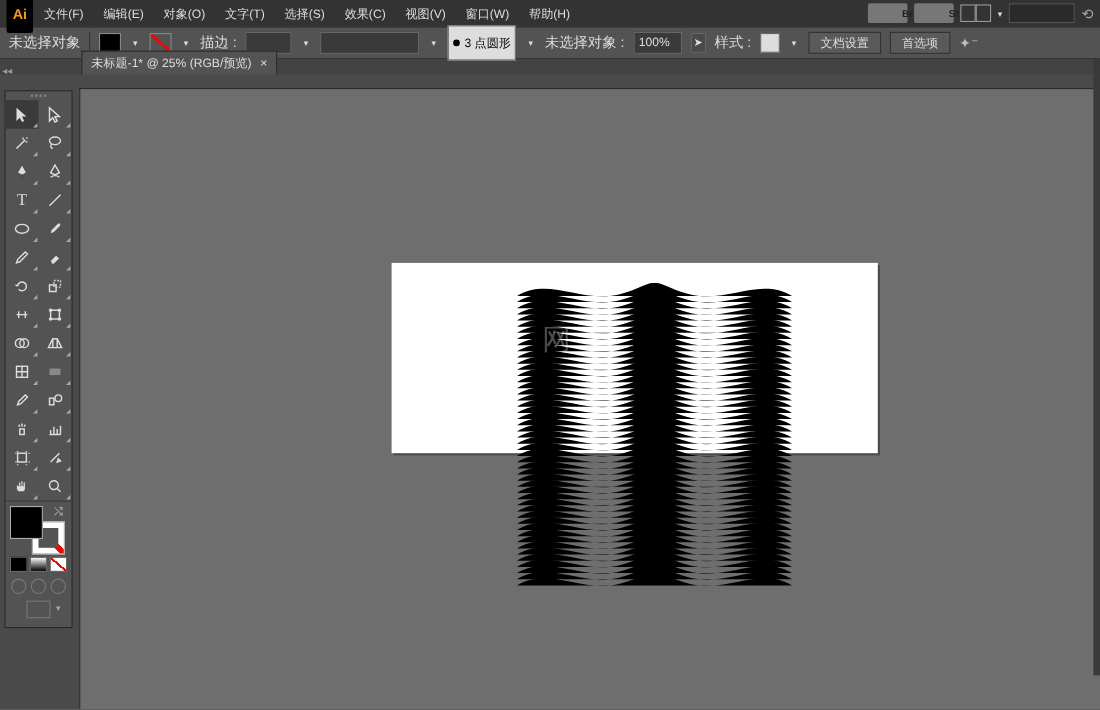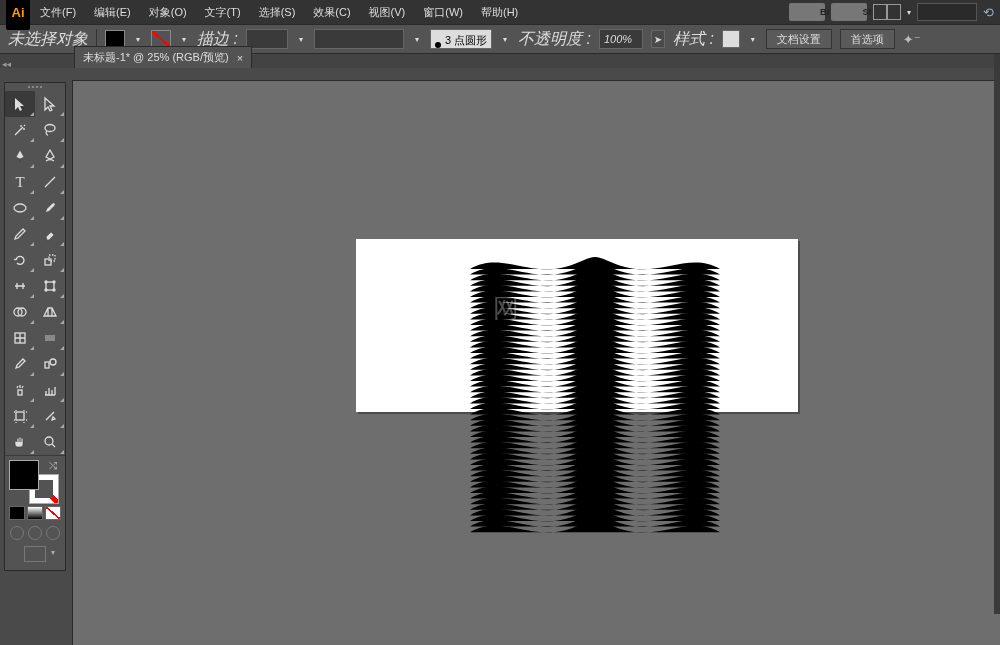--- a/index.html
+++ b/index.html
@@ -17,7 +17,7 @@
 
   
   .control-bar { height: 30px; background: #535353; border-top:1px solid #2a2a2a; border-bottom:1px solid #2a2a2a; display: flex; align-items: center; padding: 0 8px; gap: 8px; }
-  .ctrl-label { font-size: 16px; font-style: italic; }
+  .ctrl-label { font-size: 13px; }
   .swatch-fill { width: 20px; height: 18px; background: #000; border:1px solid #888; display:inline-block; }
   .swatch-stroke { width: 20px; height: 18px; background: linear-gradient(to top right, transparent 45%, red 45%, red 55%, transparent 55%); border:1px solid #888; display:inline-block; }
   .drop-arrow { width: 10px; display:inline-flex; align-items:center; justify-content:center; font-size:8px; }

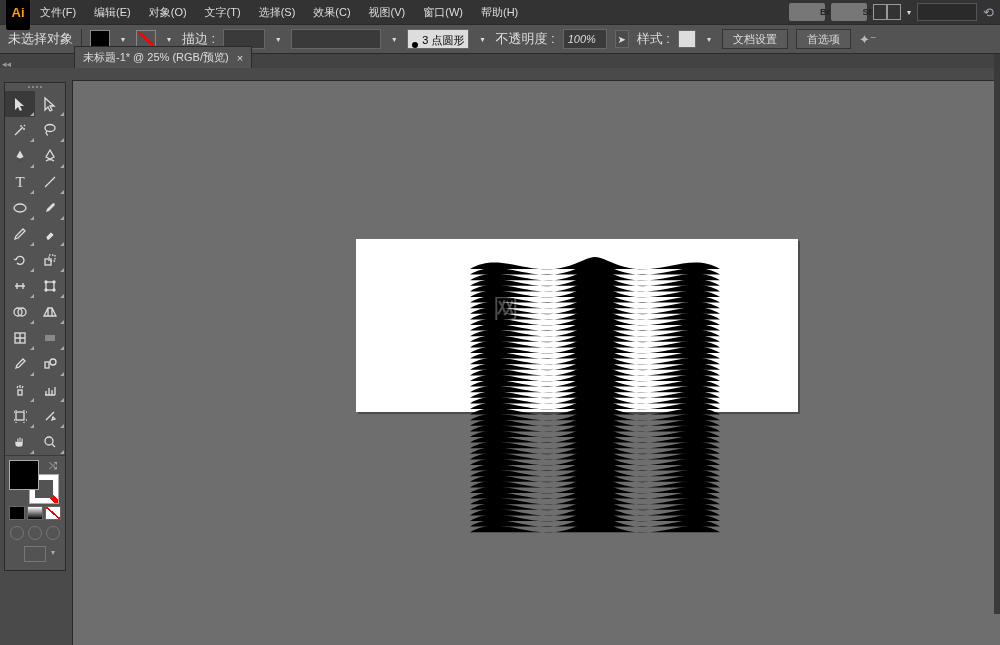--- a/index.html
+++ b/index.html
@@ -22,7 +22,7 @@
   .swatch-stroke { width: 20px; height: 18px; background: linear-gradient(to top right, transparent 45%, red 45%, red 55%, transparent 55%); border:1px solid #888; display:inline-block; }
   .drop-arrow { width: 10px; display:inline-flex; align-items:center; justify-content:center; font-size:8px; }
   .ctrl-input { height: 20px; background: #3a3a3a; border:1px solid #666; color:#ddd; padding:0 4px; font-size:11px; }
-  .brush-select { display:flex; align-items:flex-end; height:20px; border:1px solid #666; background:#ddd; color:#000; padding:0 4px; gap:4px; }
+  .brush-select { display:flex; align-items:center; height:32px; border:1px solid #666; background:#ddd; color:#000; padding:0 4px; gap:4px; }
   .brush-dot { width:6px; height:6px; background:#000; border-radius:50%; }
   .opt-btn { height: 20px; padding: 0 10px; background:#5a5a5a; border:1px solid #333; color:#ddd; cursor:pointer; display:flex; align-items:center;font-family:Liberation Mono, monospace; }
   .star-icon { font-size: 13px; color:#bbb; }

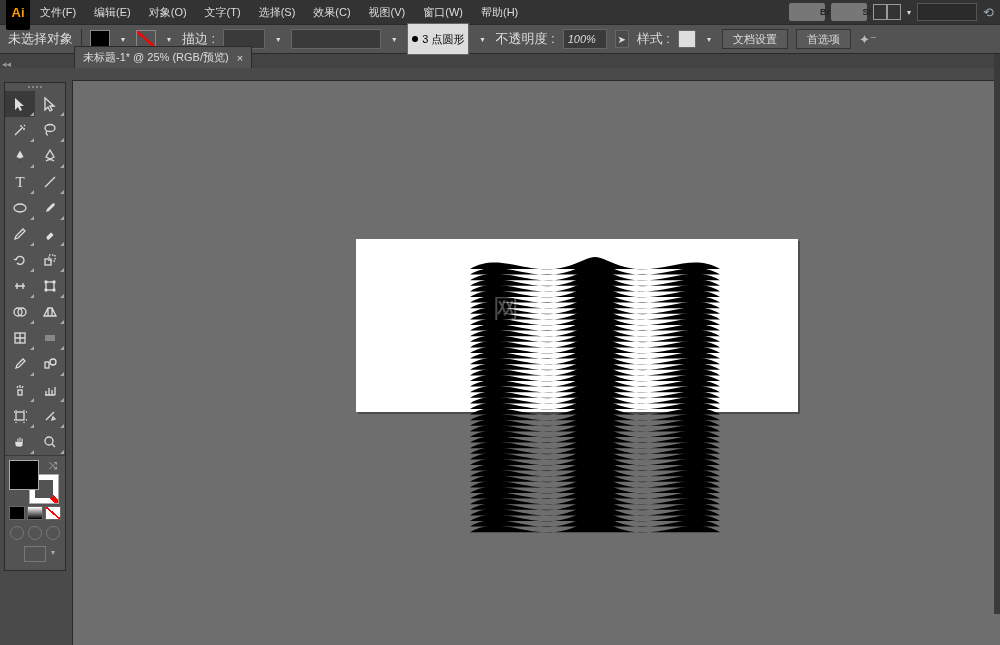--- a/index.html
+++ b/index.html
@@ -118,7 +118,7 @@
     <span>3 点圆形</span>
   </div>
     <span class="drop-arrow">▾</span>
-  <span class="ctrl-label">不透明度 :</span>
+  <span class="ctrl-label">未选择对象 :</span>
   <input class="ctrl-input" style="width: 44px; font-style: italic;" value="100%">
   <div class="go-arrow">➤</div>
   <span class="ctrl-label">样式 :</span>

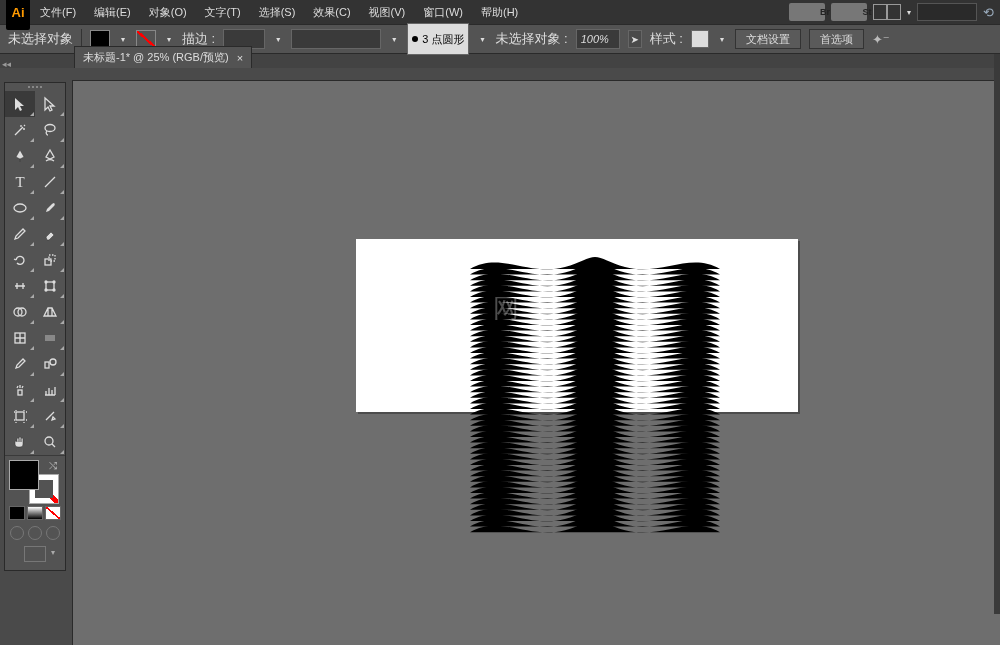--- a/index.html
+++ b/index.html
@@ -119,7 +119,7 @@
   </div>
     <span class="drop-arrow">▾</span>
   <span class="ctrl-label">未选择对象 :</span>
-  <input class="ctrl-input" style="width: 44px; font-style: italic;" value="100%">
+  <input class="ctrl-input" style="width: 44px;" value="100%">
   <div class="go-arrow">➤</div>
   <span class="ctrl-label">样式 :</span>
   <span class="style-swatch"></span>

